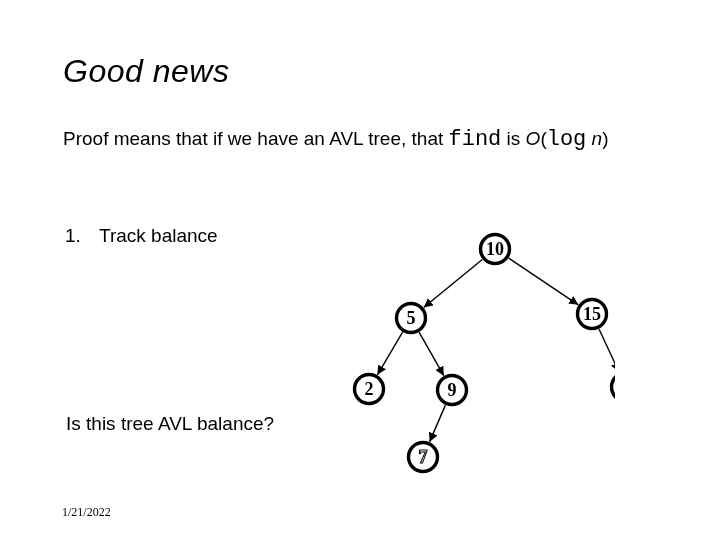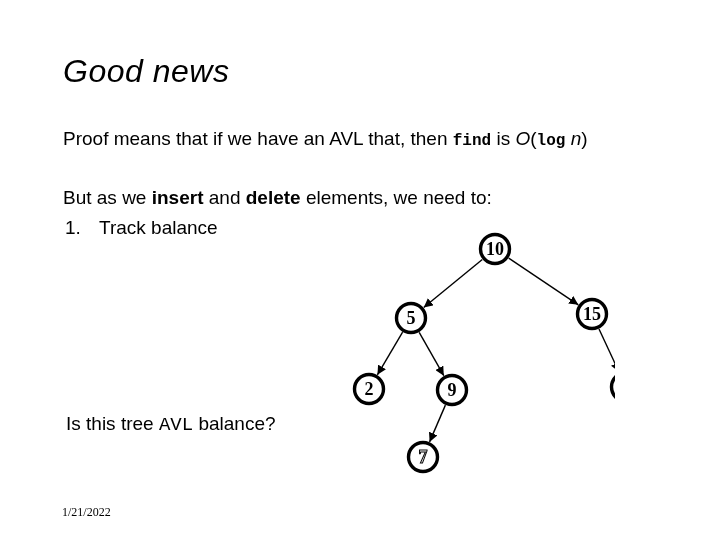--- a/index.html
+++ b/index.html
@@ -43,7 +43,7 @@
 
   <h1 class="abs title">Good news</h1>
 
-  <p class="abs body-text p1"><span class="run">Proof means that if we have an AVL that, then </span><span class="run mono">find</span><span class="run"> is </span><span class="run it">O</span><span class="run">(</span><span class="run mono">log</span><span class="run it"> n</span><span class="run">)</span></p>
+  <p class="abs body-text p1"><span class="run">Proof means that if we have an AVL tree, that </span><span class="run mono">find</span><span class="run"> is </span><span class="run it">O</span><span class="run">(</span><span class="run mono">log</span><span class="run it"> n</span><span class="run">)</span></p>
 
   <p class="abs body-text p2"><span class="run">But as we </span><span class="run bold">insert</span><span class="run"> and </span><span class="run bold">delete</span><span class="run"> elements, we need to:</span></p>
 

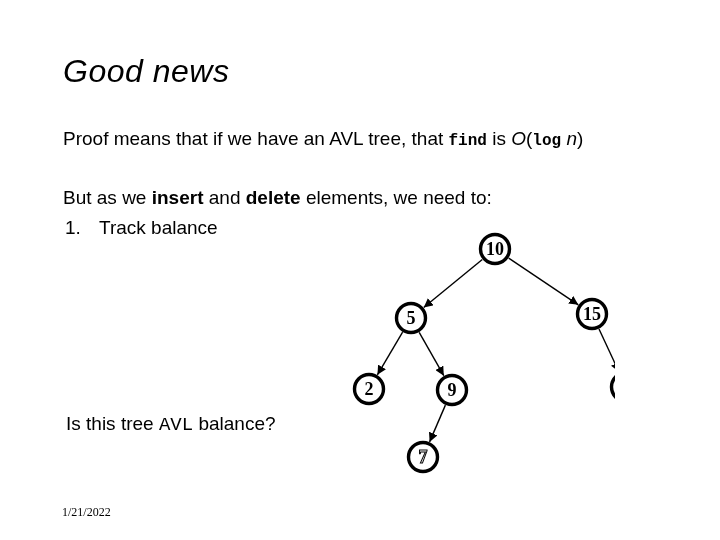--- a/index.html
+++ b/index.html
@@ -16,7 +16,7 @@
   .body-text{font-size:19px;}
   .p1{left:63px;top:129px;}
   .p2{left:63px;top:188px;}
-  .mono{font-family:"Liberation Mono","DejaVu Sans Mono",monospace;font-weight:bold;font-size:16px;}
+  .mono{font-family:"Liberation Mono","DejaVu Sans Mono",monospace;font-weight:normal;font-size:22px;}
   .it{font-style:italic;}
   .bold{font-weight:bold;}
   .serif{font-family:Liberation Mono, monospace;}

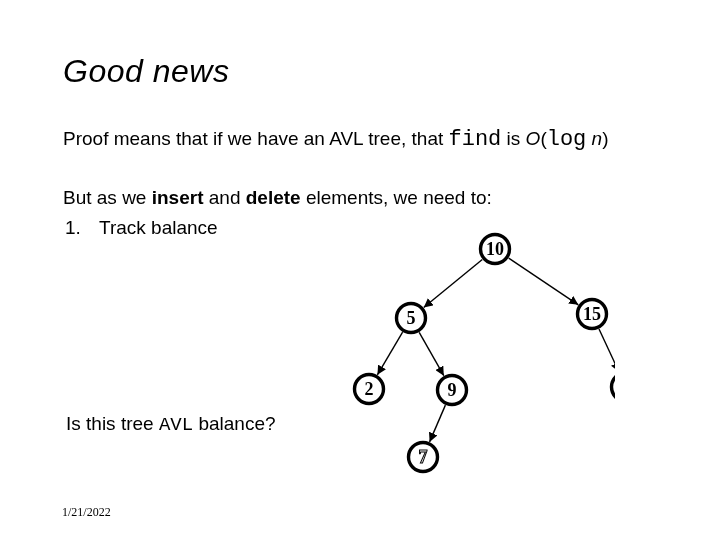--- a/index.html
+++ b/index.html
@@ -45,7 +45,6 @@
 
   <p class="abs body-text p1"><span class="run">Proof means that if we have an AVL tree, that </span><span class="run mono">find</span><span class="run"> is </span><span class="run it">O</span><span class="run">(</span><span class="run mono">log</span><span class="run it"> n</span><span class="run">)</span></p>
 
-  <p class="abs body-text p2"><span class="run">But as we </span><span class="run bold">insert</span><span class="run"> and </span><span class="run bold">delete</span><span class="run"> elements, we need to:</span></p>
 
   <div class="abs list">
     <div class="li"><span class="num">1.</span><span>Track balance</span></div>

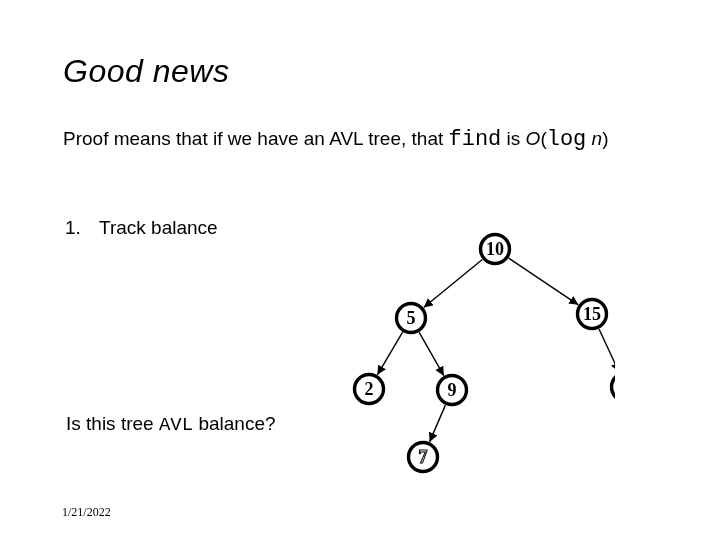--- a/index.html
+++ b/index.html
@@ -21,7 +21,7 @@
   .bold{font-weight:bold;}
   .serif{font-family:Liberation Mono, monospace;}
   .list{left:65px;top:213px;font-size:19px;}
-  .list .li{height:29px;line-height:29px;}
+  .list .li{height:29px;line-height:29px;margin-top:8px;}
   .list .num{display:inline-block;width:34px;}
   .question{left:66px;top:410px;font-size:19px;}
   .question .qline{height:28px;line-height:28px;}

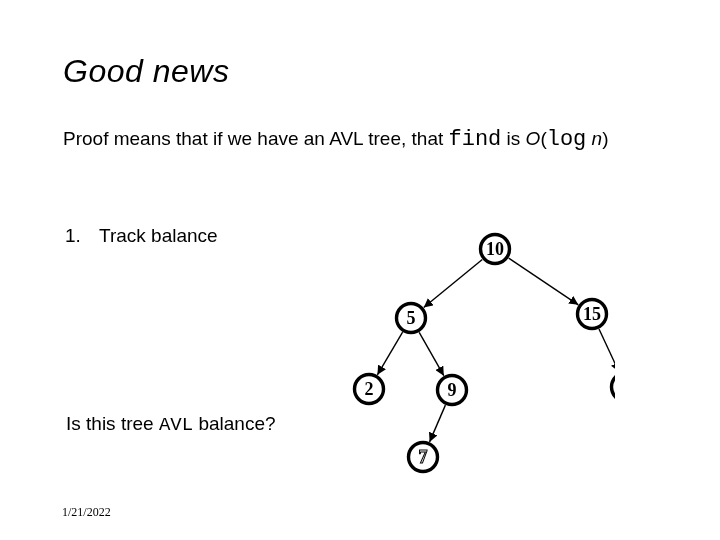--- a/index.html
+++ b/index.html
@@ -19,7 +19,7 @@
   .mono{font-family:"Liberation Mono","DejaVu Sans Mono",monospace;font-weight:normal;font-size:22px;}
   .it{font-style:italic;}
   .bold{font-weight:bold;}
-  .serif{font-family:Liberation Mono, monospace;}
+  .serif{font-family:Liberation Sans, sans-serif;}
   .list{left:65px;top:213px;font-size:19px;}
   .list .li{height:29px;line-height:29px;margin-top:8px;}
   .list .num{display:inline-block;width:34px;}

